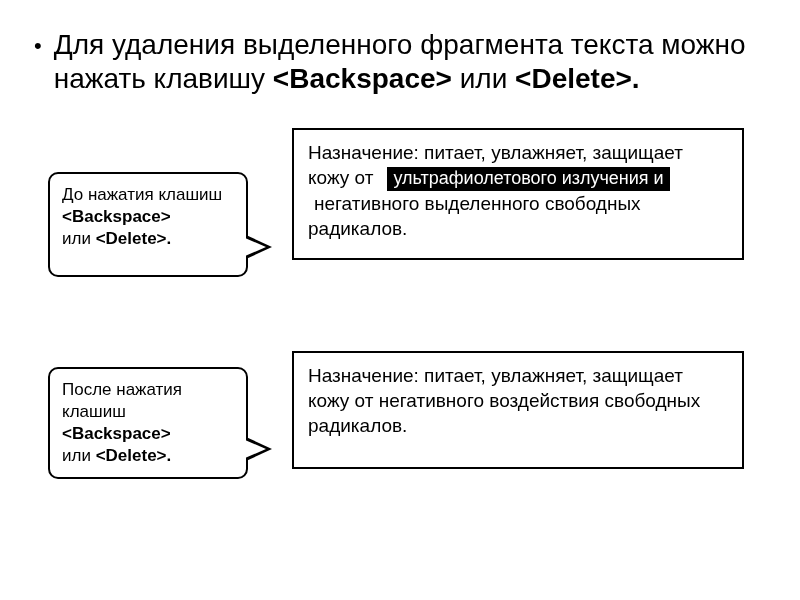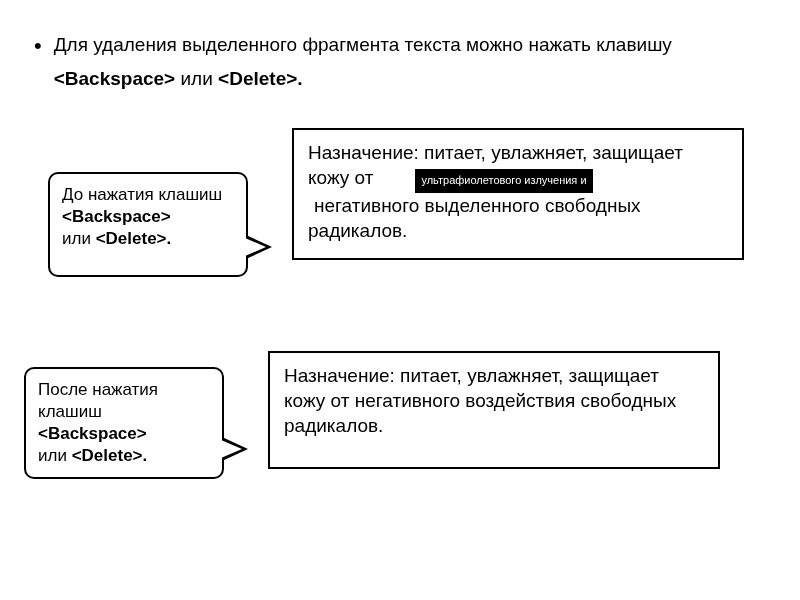--- a/index.html
+++ b/index.html
@@ -23,7 +23,7 @@
     color: #000;
   }
   .headline {
-    font-size: 19px;
+    font-size: 28px;
     line-height: 34px;
     font-weight: 400;
   }

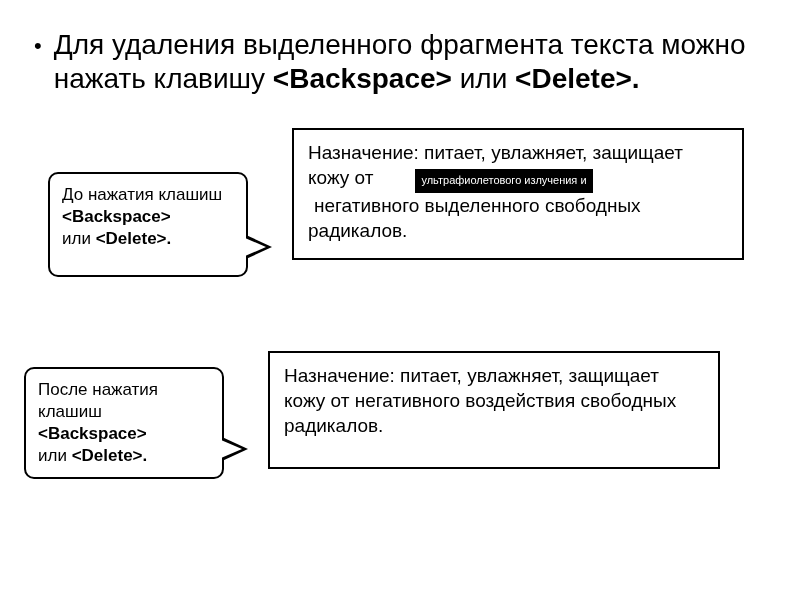--- a/index.html
+++ b/index.html
@@ -93,9 +93,8 @@
     background: #000;
     color: #fff;
     padding: 1px 6px 2px 6px;
-    font-size: 11px;
+    font-size: 18px;
     line-height: 21px;
-    margin-left: 28px;
   }
   .gap { display:inline-block; width:14px; }
   .pregap { display:inline-block; width:6px; }

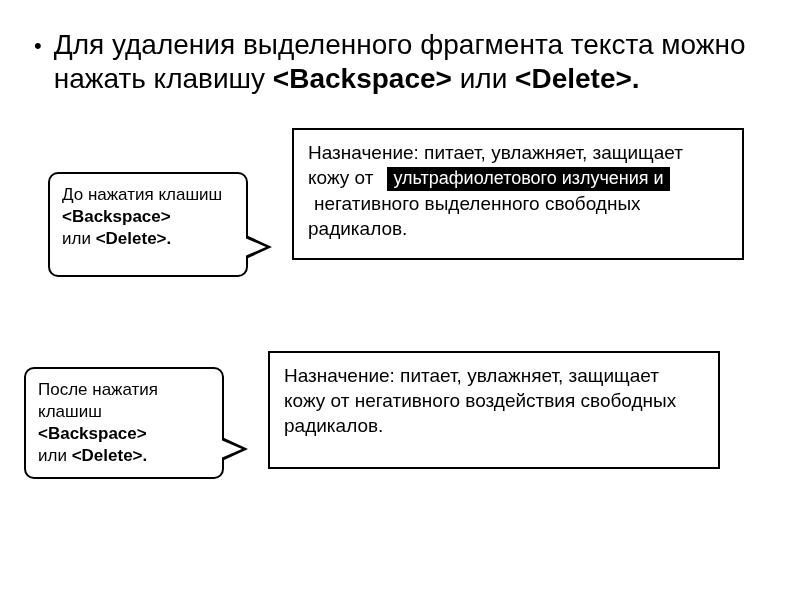--- a/index.html
+++ b/index.html
@@ -35,7 +35,7 @@
     margin-top: 32px;
     padding-left: 48px;
   }
-  .row + .row { margin-top: 46px; padding-left: 24px; }
+  .row + .row { margin-top: 46px; }
 
   .speech {
     position: relative;

